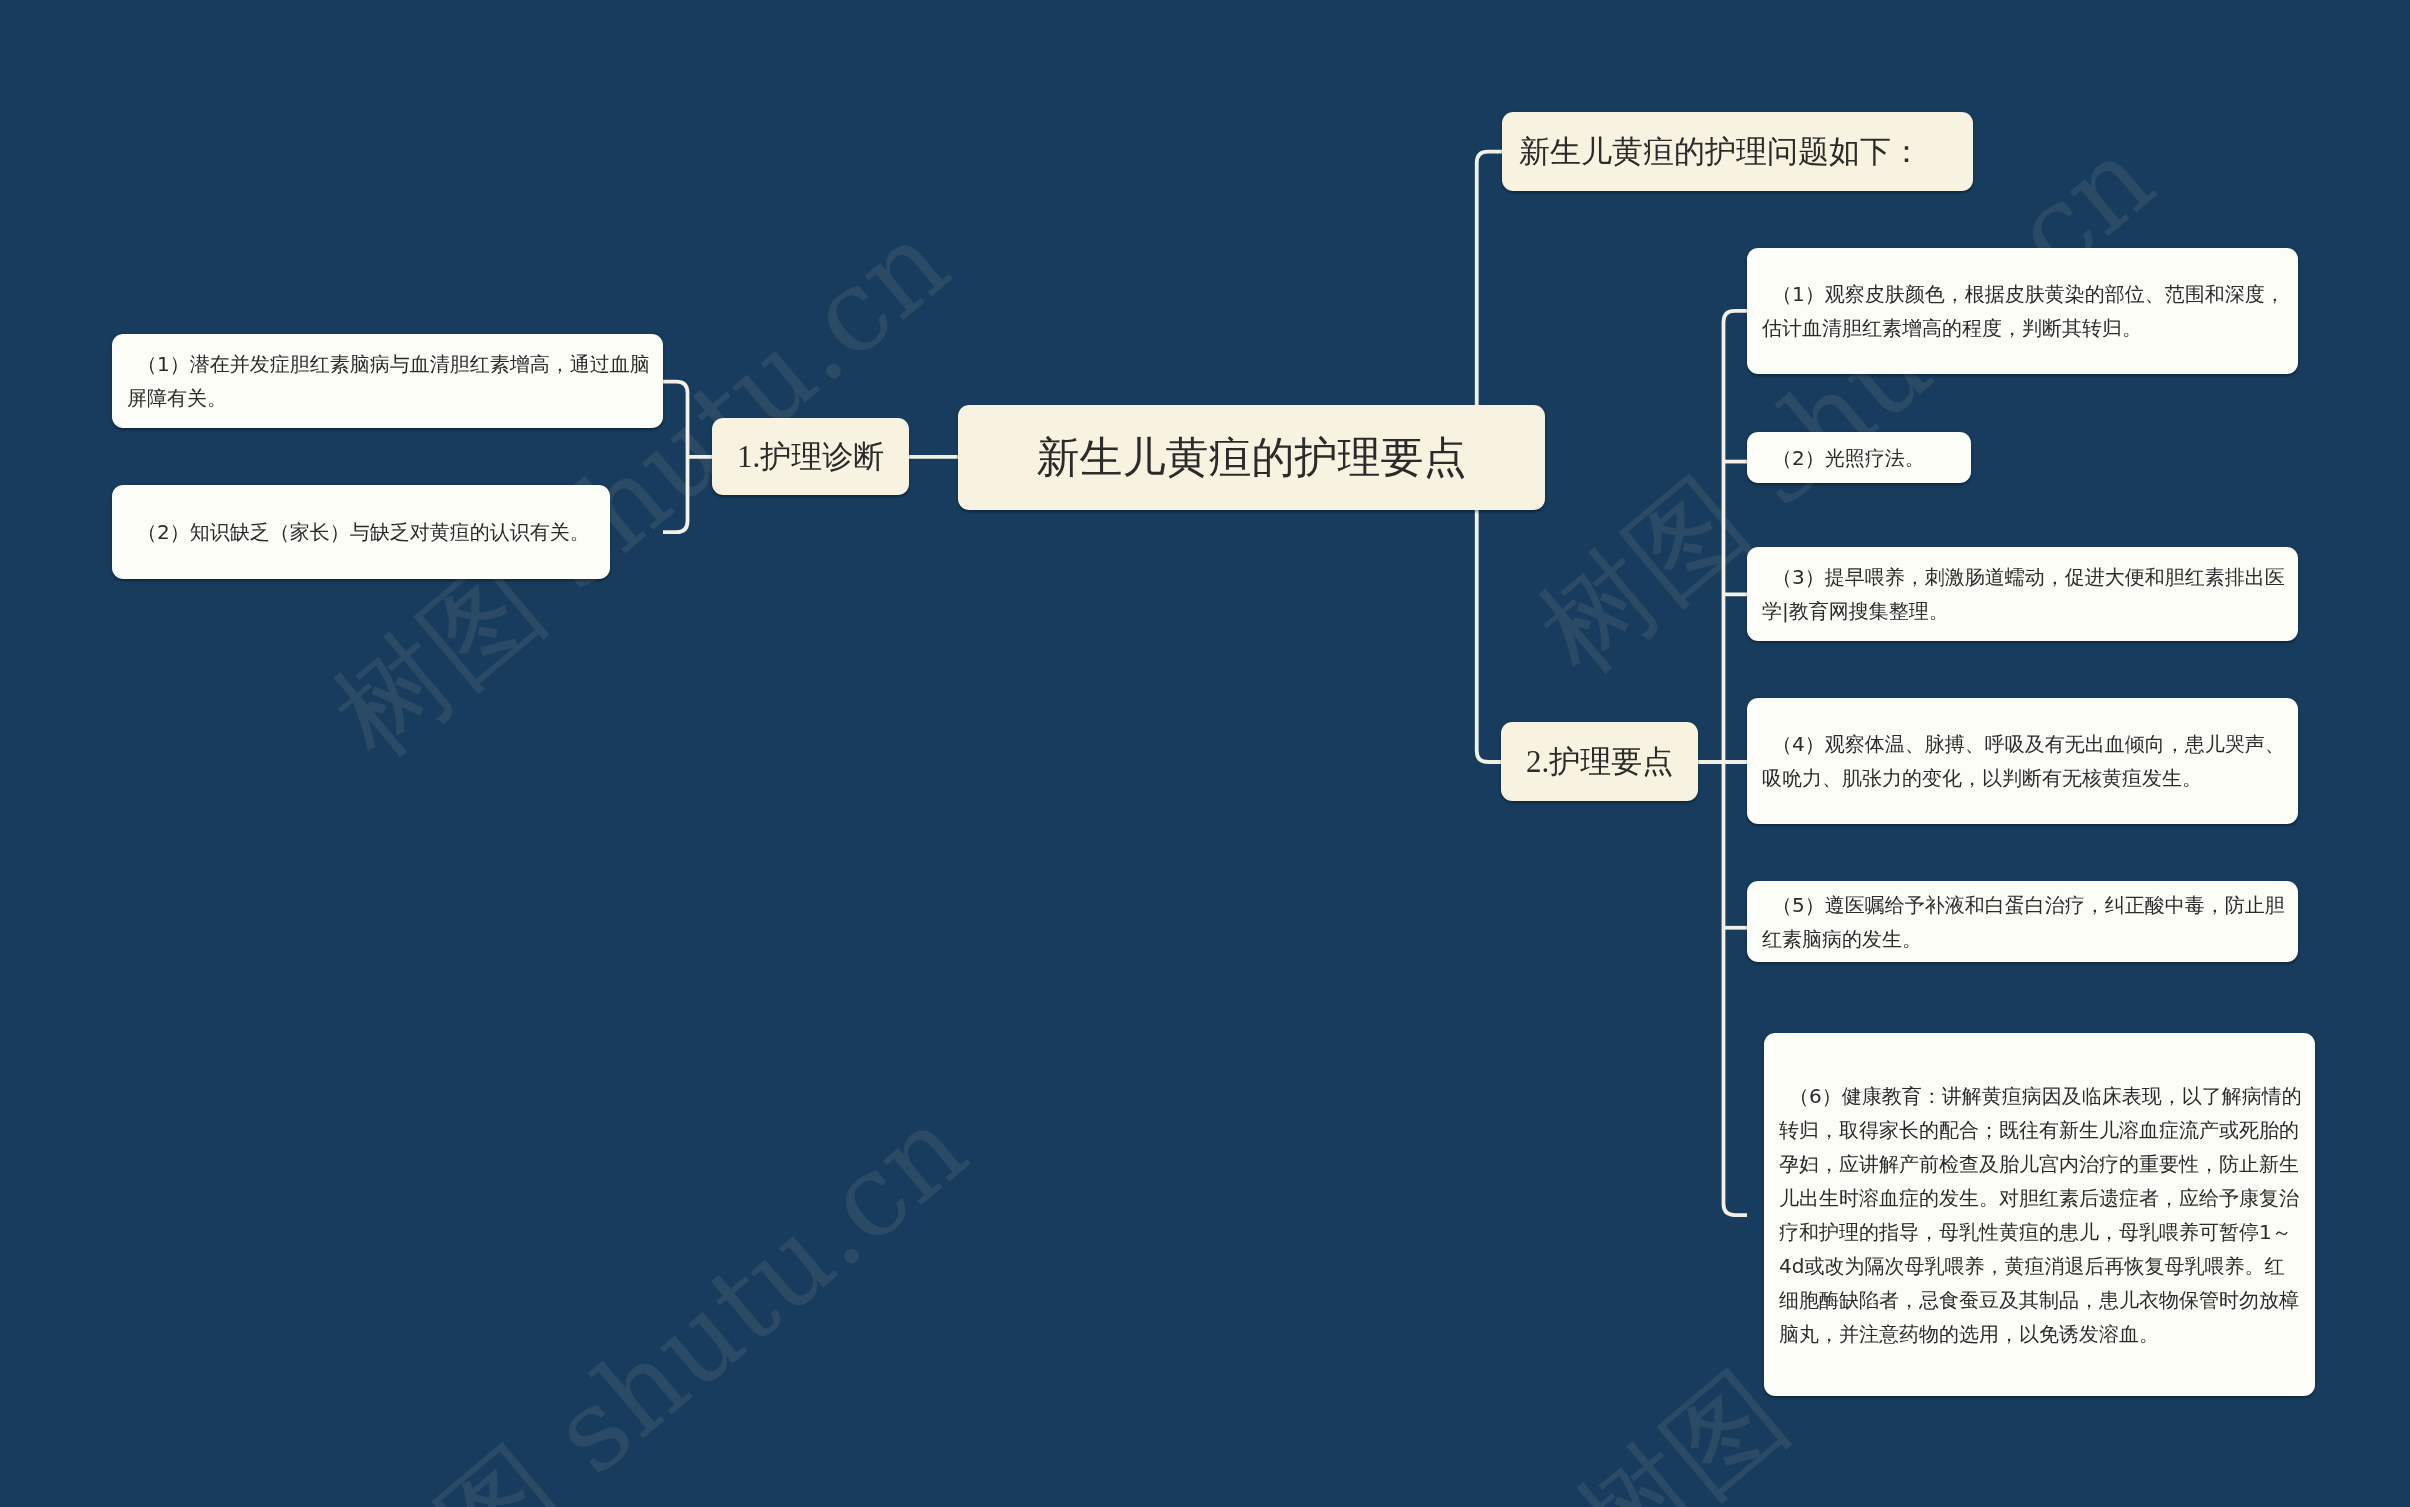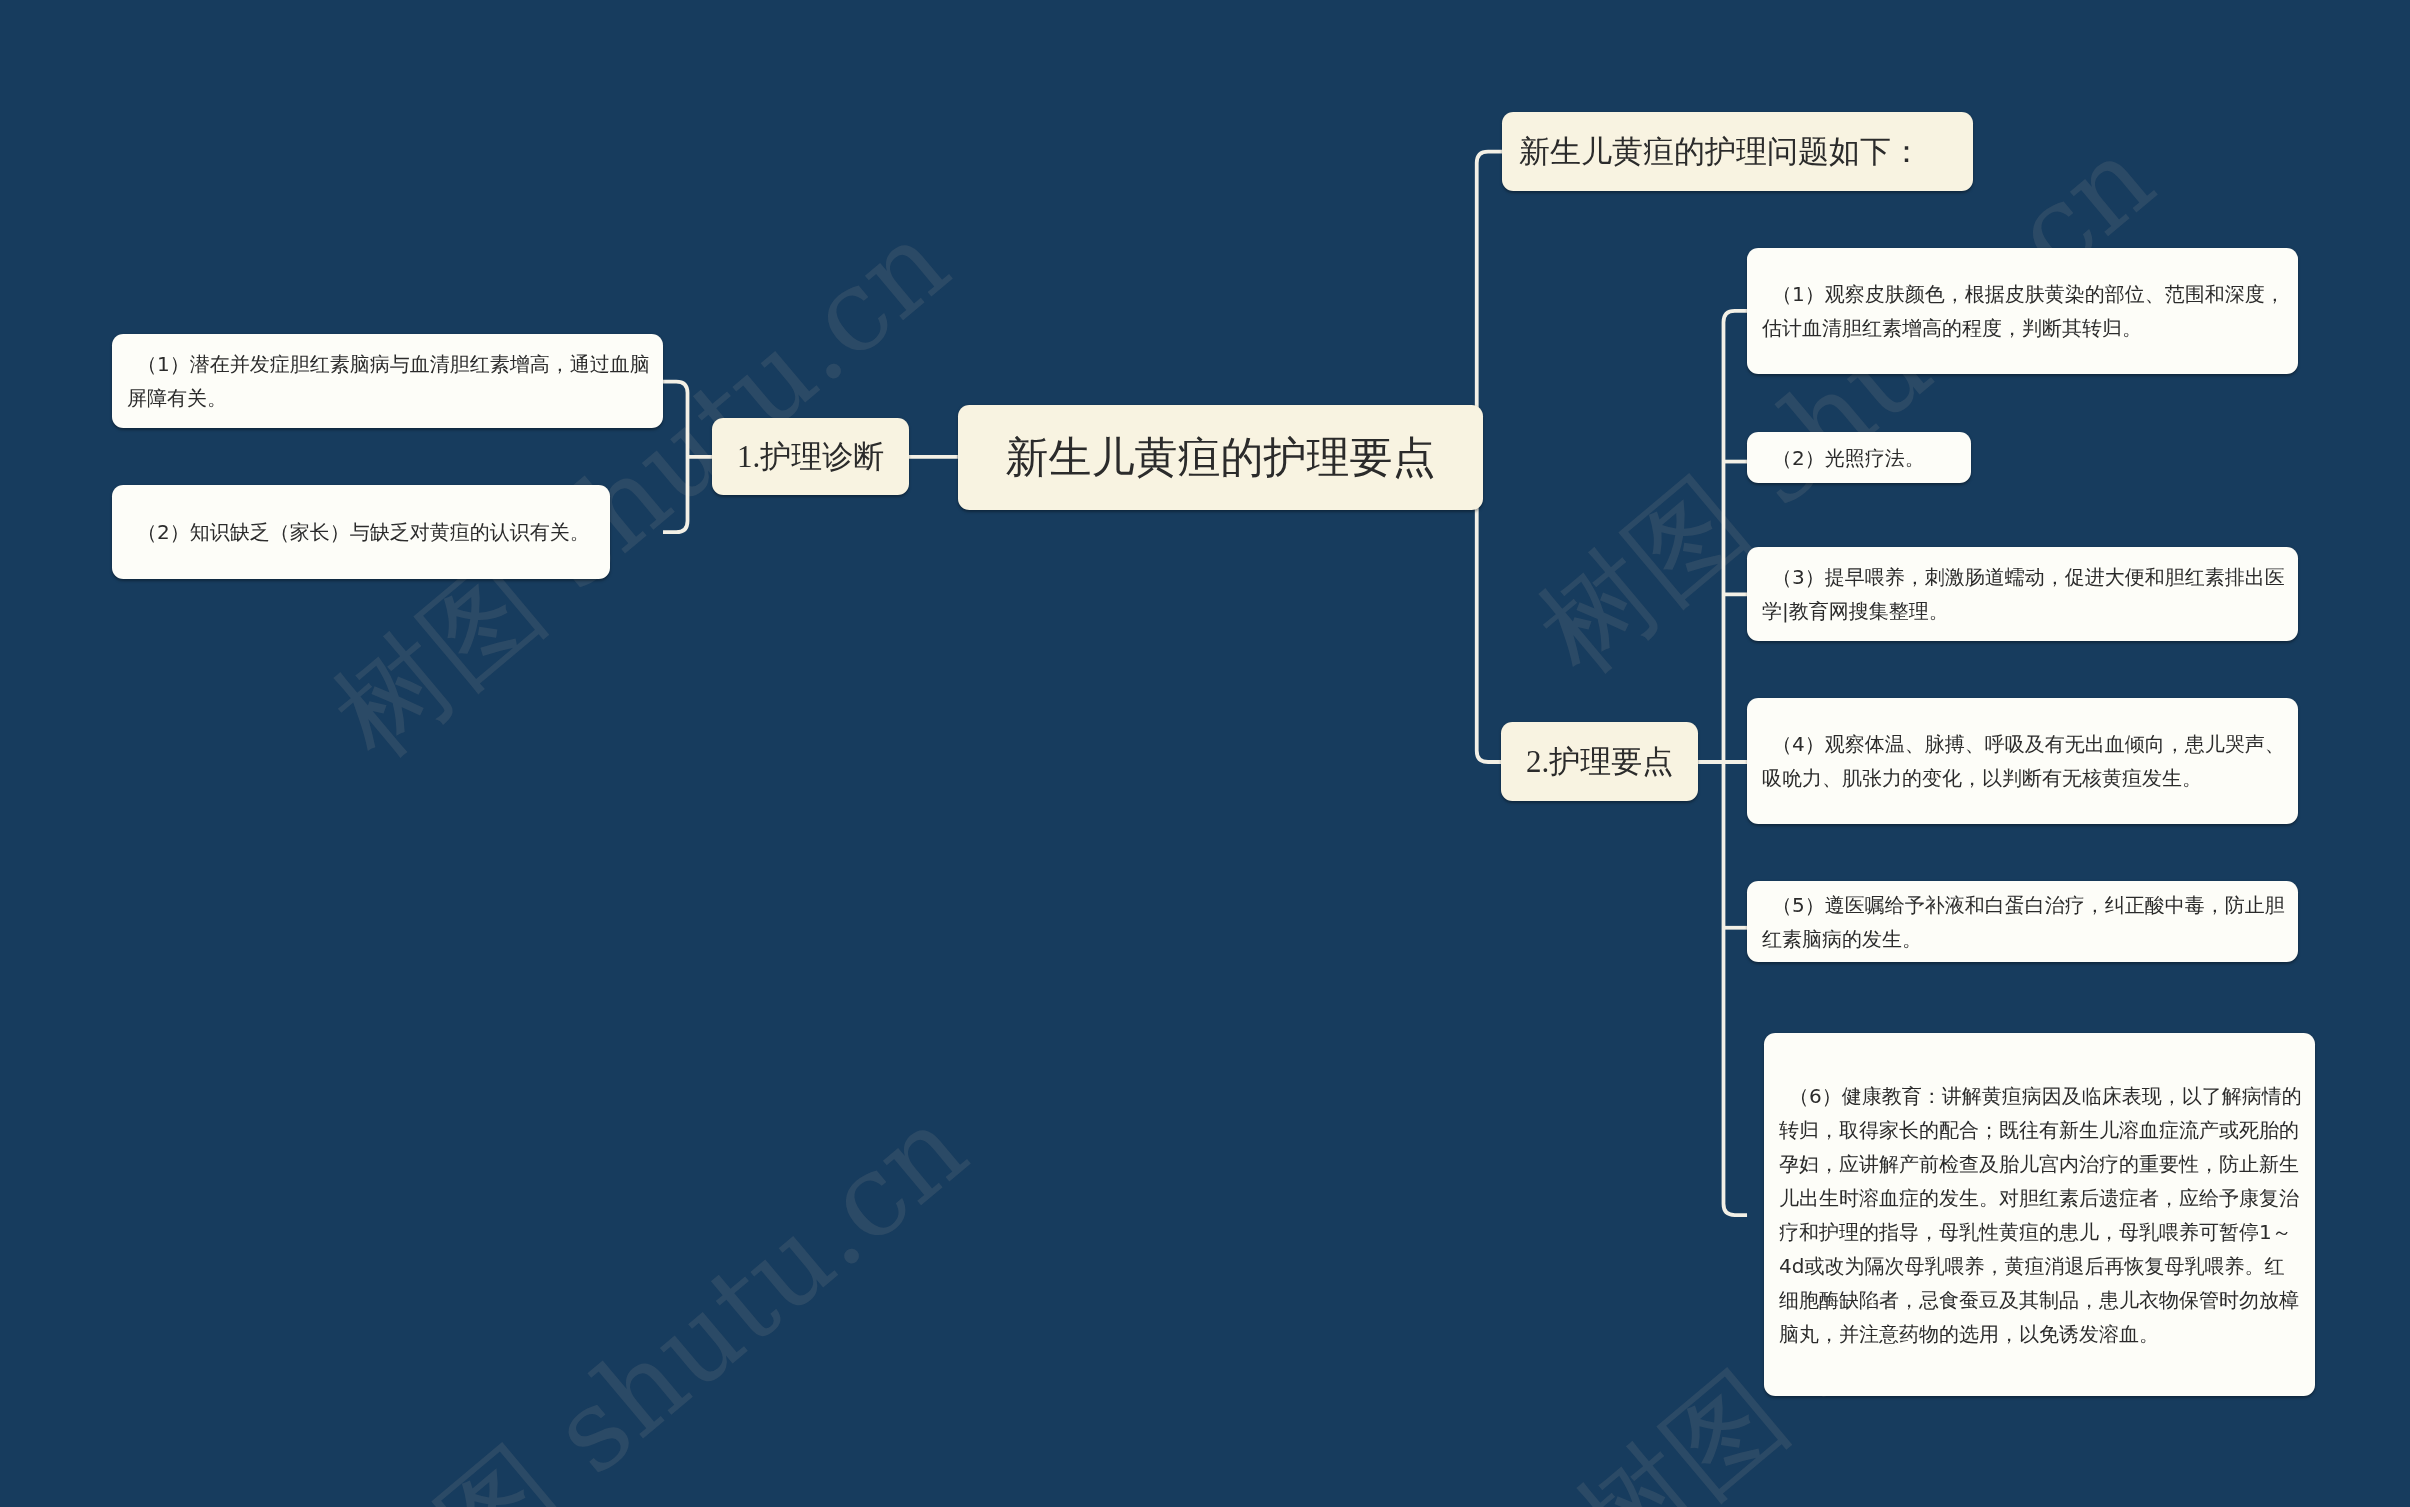--- a/index.html
+++ b/index.html
@@ -57,7 +57,7 @@
   </g>
 </svg>
 
-<div class="node root" style="left:958px;top:405px;width:525px;height:105px;">
+<div class="node root" style="left:958px;top:405px;width:587px;height:105px;">
   <span>新生儿黄疸的护理要点</span>
 </div>
 

